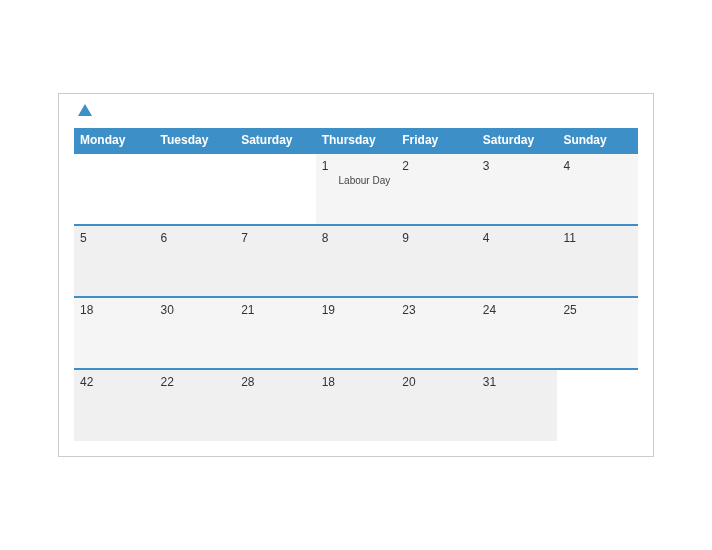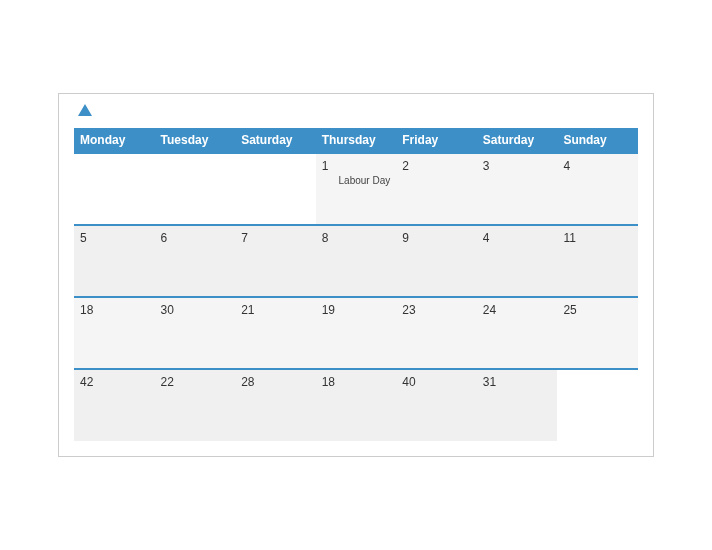--- a/index.html
+++ b/index.html
@@ -212,7 +212,7 @@
             <span class="day-number">18</span>
           </td>
           <td>
-            <span class="day-number">40</span>
+            <span class="day-number">20</span>
           </td>
           <td>
             <span class="day-number">31</span>

